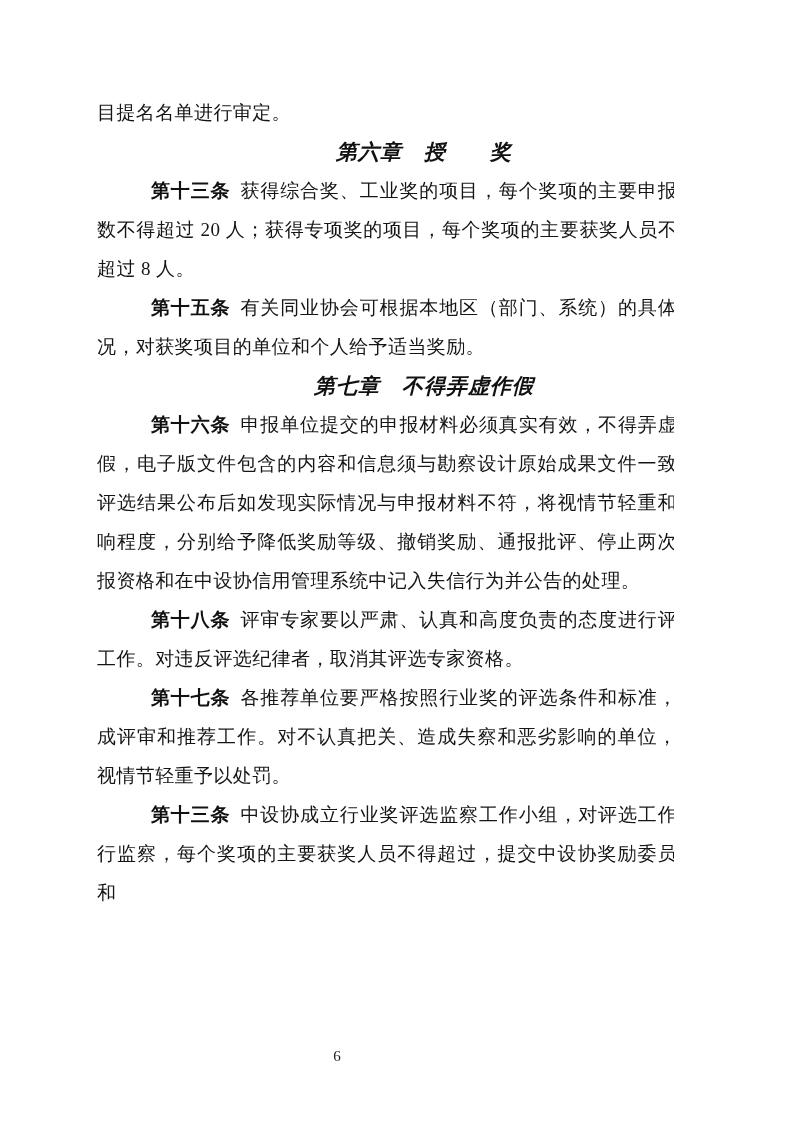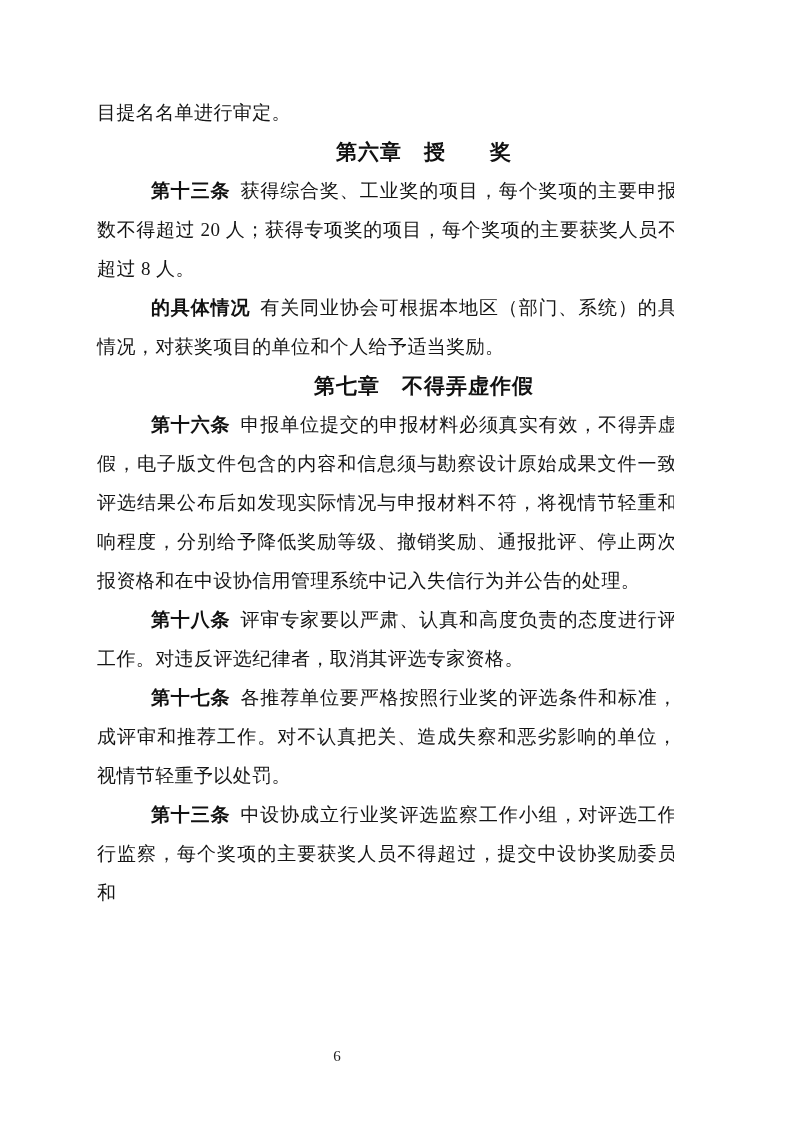--- a/index.html
+++ b/index.html
@@ -43,6 +43,7 @@
     letter-spacing: 1px;
     font-family: "Liberation Sans", "DejaVu Sans", sans-serif;
     color: #111111;
+    font-style: italic;
   }
   .art-label {
     font-weight: 700;

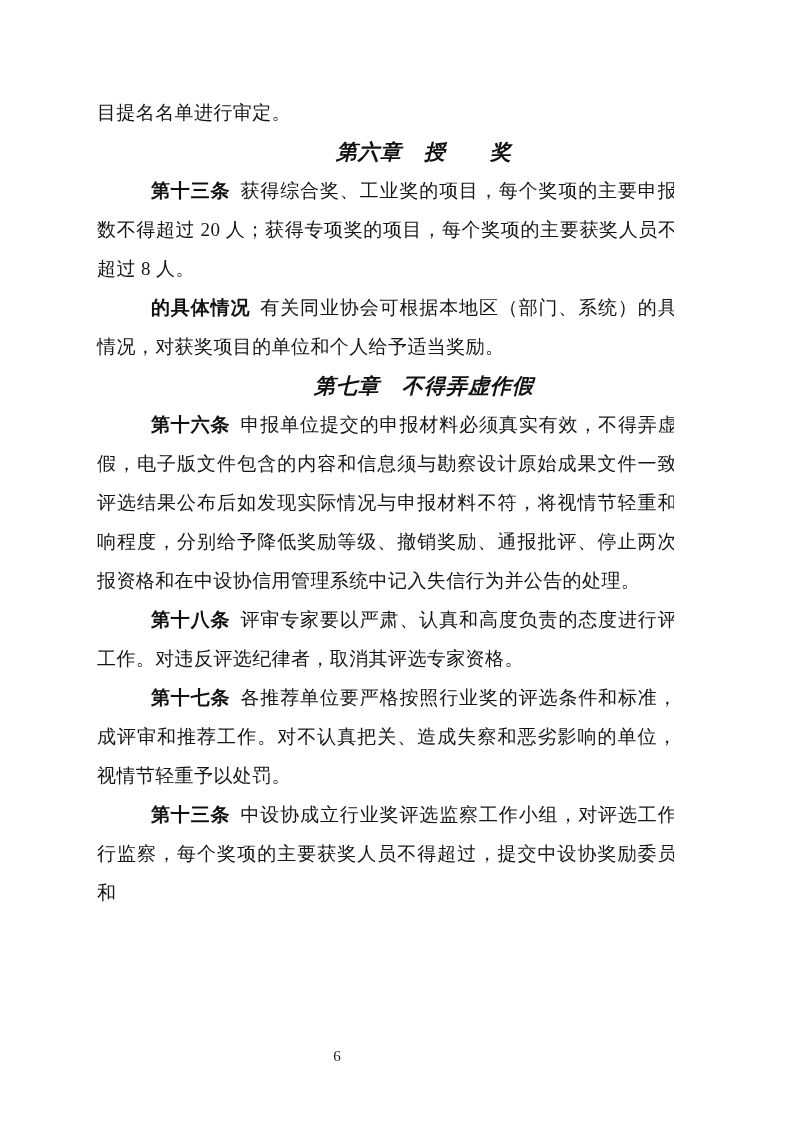--- a/index.html
+++ b/index.html
@@ -76,7 +76,7 @@
     <p><span class="art-label">第十三条</span><span>获得综合奖、工业奖的项目，每个奖项的主要申报人数不得超过 20 人；获得专项奖的项目，每个奖项的主要获奖人员不得超过 8 人。</span></p>
 
 
-    <p><span class="art-label">的具体情况</span><span>有关同业协会可根据本地区（部门、系统）的具体情况，对获奖项目的单位和个人给予适当奖励。</span></p>
+    <p><span class="art-label">第十五条</span><span>有关同业协会可根据本地区（部门、系统）的具体情况，对获奖项目的单位和个人给予适当奖励。</span></p>
 
     <p class="chapter-heading">第七章　不得弄虚作假</p>
 

